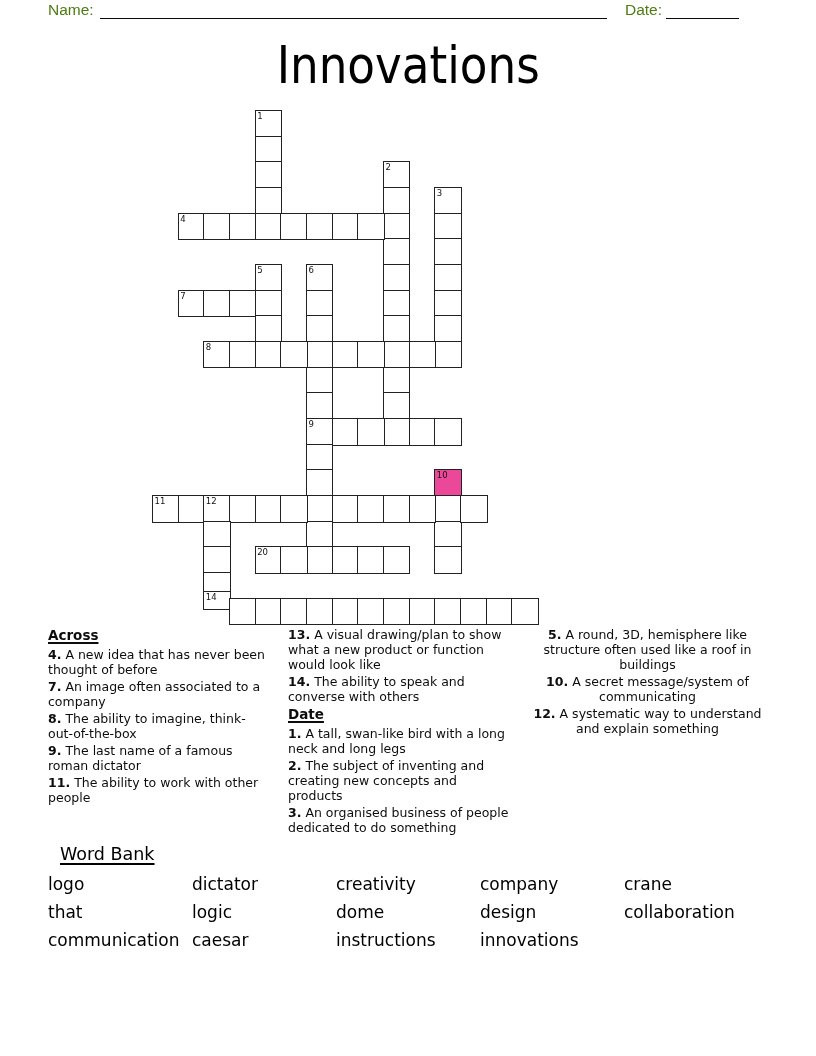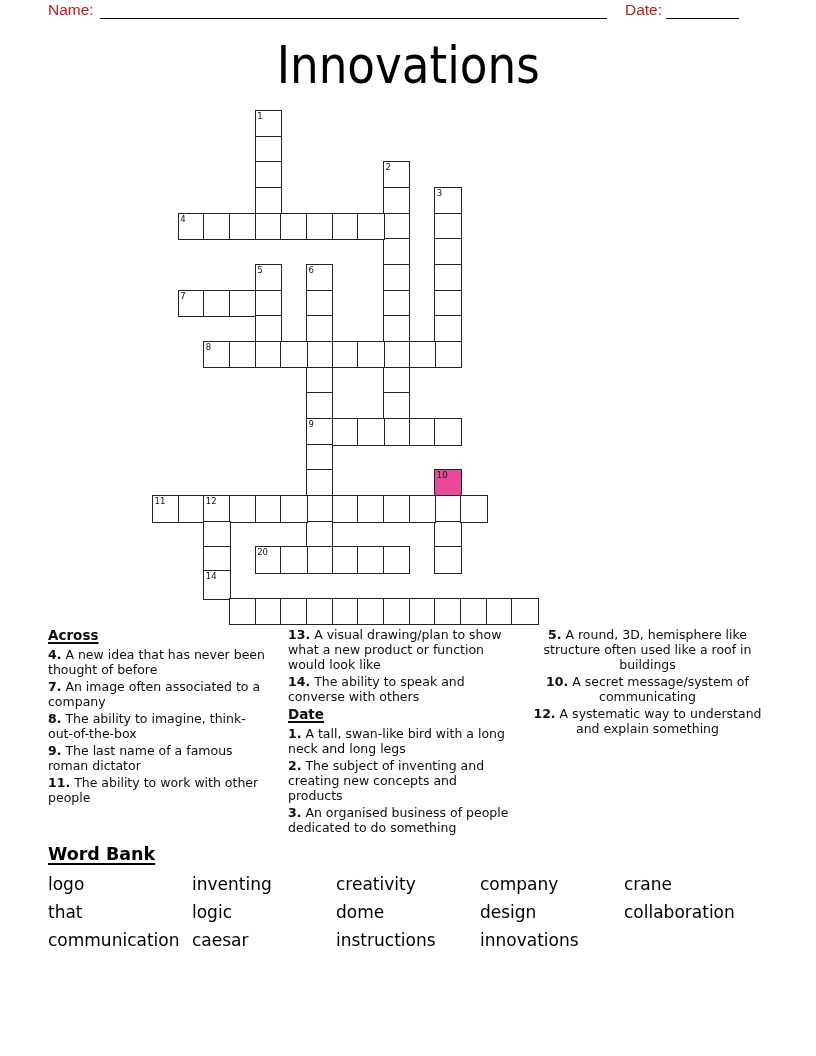--- a/index.html
+++ b/index.html
@@ -8,7 +8,7 @@
 
   
   .hdr-label{position:absolute;top:1px;font-family:"Liberation Sans",sans-serif;
-             font-size:15.5px;line-height:18px;color:#b91c1c;}
+             font-size:15.5px;line-height:18px;color:#4d7c0f;}
   .name-label{left:48px;}
   .date-label{left:625px;}
   .hdr-line{position:absolute;top:18px;height:0;border-bottom:1.6px solid #0a0a0a;}

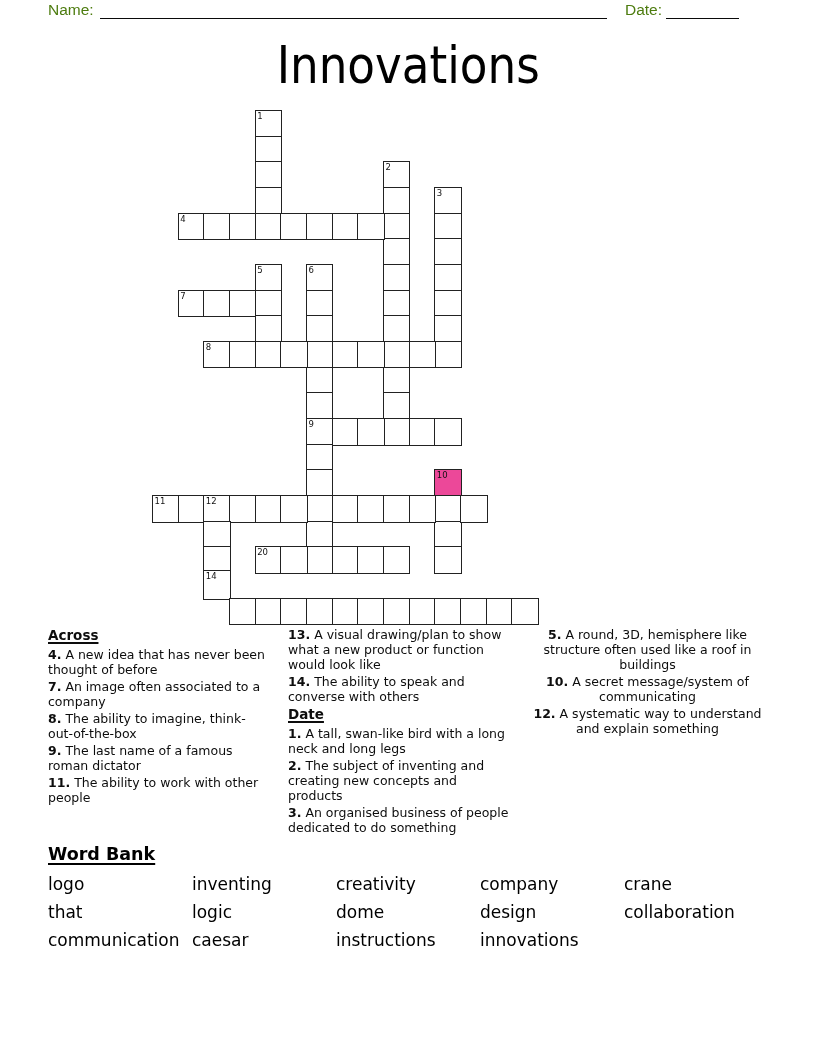--- a/index.html
+++ b/index.html
@@ -163,7 +163,7 @@
       <div class="cell" style="left: 203.34px; top: 520.72px; height: 27.47px; width: 27.47px; border-color: rgb(34, 34, 34); background: rgb(255, 255, 255);"></div>
       <div class="cell" style="left: 203.34px; top: 546.39px; height: 27.47px; width: 27.47px; border-color: rgb(34, 34, 34); background: rgb(255, 255, 255);"></div>
       <div class="cell" style="left: 203.34px; top: 572.06px; height: 27.47px; width: 27.47px; border-color: rgb(34, 34, 34); background: rgb(255, 255, 255);"></div>
-      <div class="cell" style="left: 203.34px; top: 570px; height: 30px; width: 27.47px; border-color: rgb(34, 34, 34); background: rgb(255, 255, 255);">
+      <div class="cell" style="left: 203.34px; top: 591px; height: 19px; width: 27.47px; border-color: rgb(34, 34, 34); background: rgb(255, 255, 255);">
         <span class="cnum">14</span>
       </div>
       <div class="cell" style="left: 254.68px; top: 546.39px; height: 27.47px; width: 27.47px; border-color: rgb(34, 34, 34); background: rgb(255, 255, 255);">

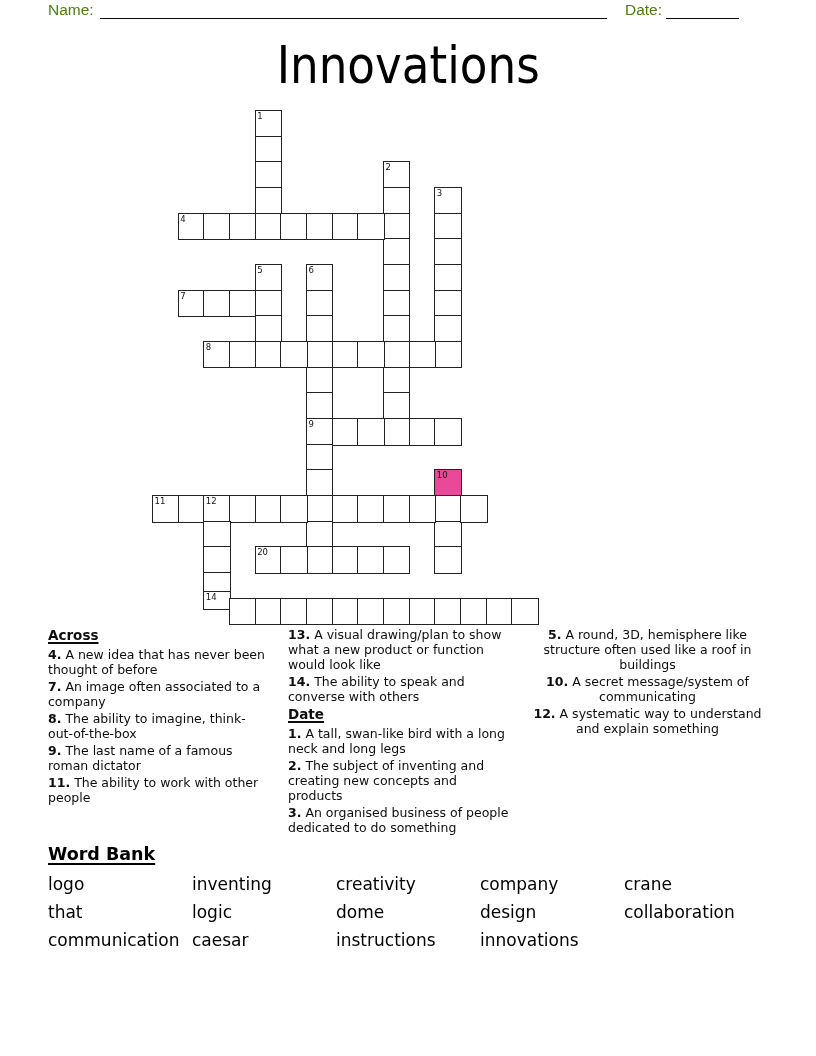--- a/index.html
+++ b/index.html
@@ -39,8 +39,8 @@
   p.clue b{font-weight:bold;}
 
   
-  .wb-heading{position:absolute;left:48px;top:844px;font-size:17.5px;line-height:21px;
-              font-weight:bold;text-decoration:underline;text-decoration-thickness:1.6px;
+  .wb-heading{position:absolute;left:60px;top:844px;font-size:17.5px;line-height:21px;
+              font-weight:normal;text-decoration:underline;text-decoration-thickness:1.6px;
               text-underline-offset:3px;}
   .wb-grid{position:absolute;left:48px;top:874px;display:grid;
            grid-template-columns:repeat(5,144px);row-gap:8px;

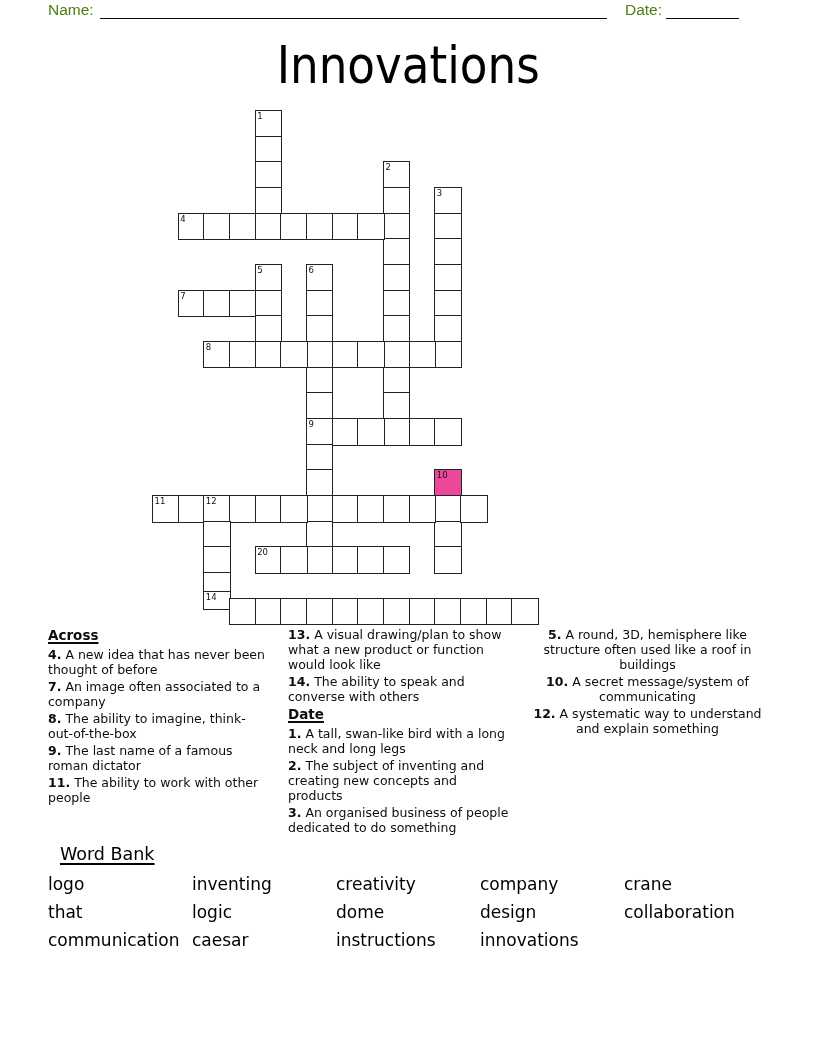--- a/index.html
+++ b/index.html
@@ -212,7 +212,7 @@
   <div class="wb-heading">Word Bank</div>
   <div class="wb-grid">
       <span class="wb-word">logo</span>
-      <span class="wb-word">inventing</span>
+      <span class="wb-word">dictator</span>
       <span class="wb-word">creativity</span>
       <span class="wb-word">company</span>
       <span class="wb-word">crane</span>

